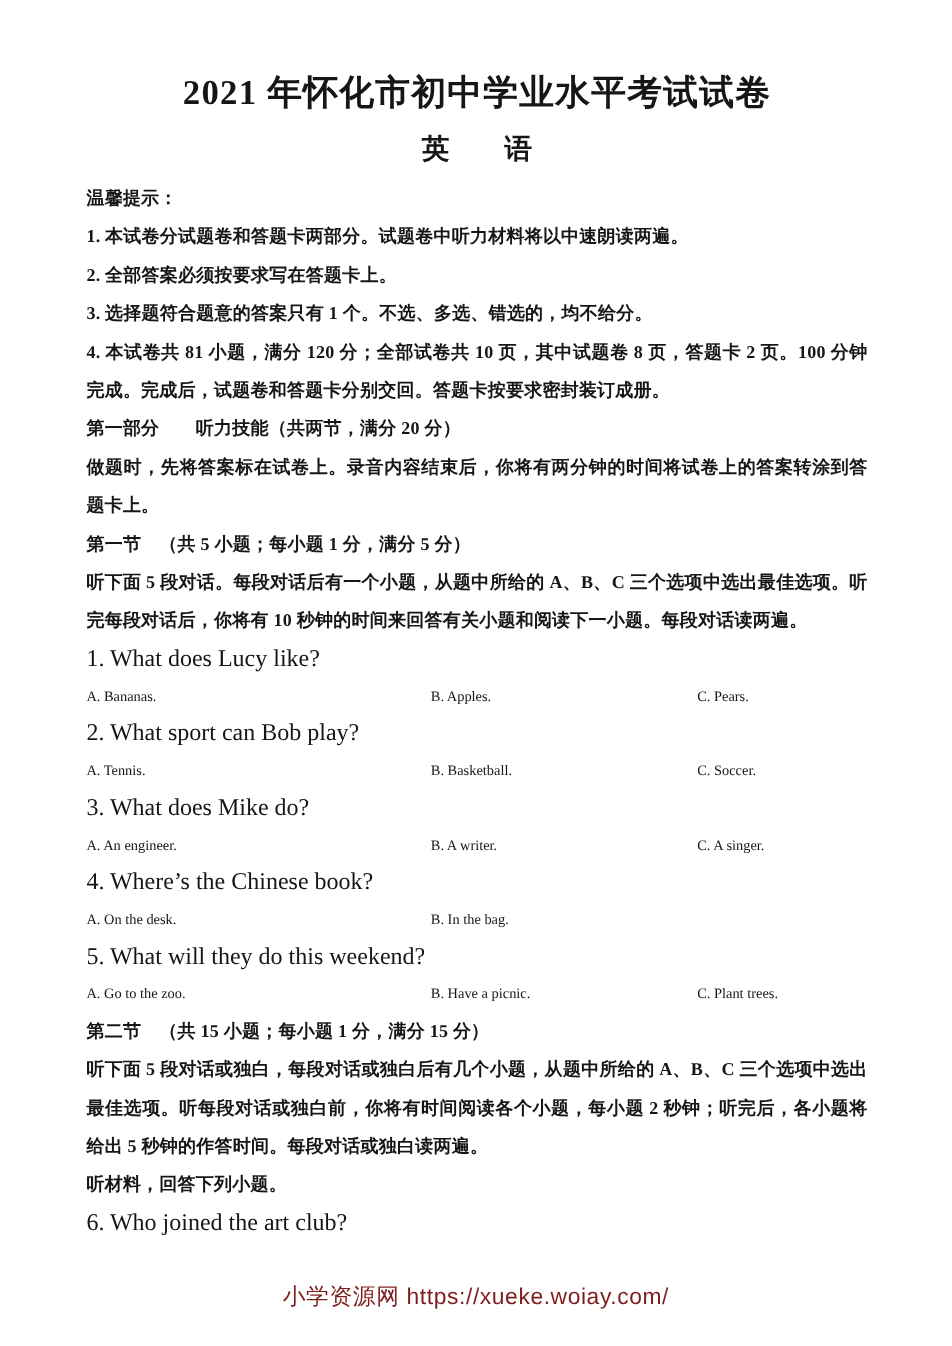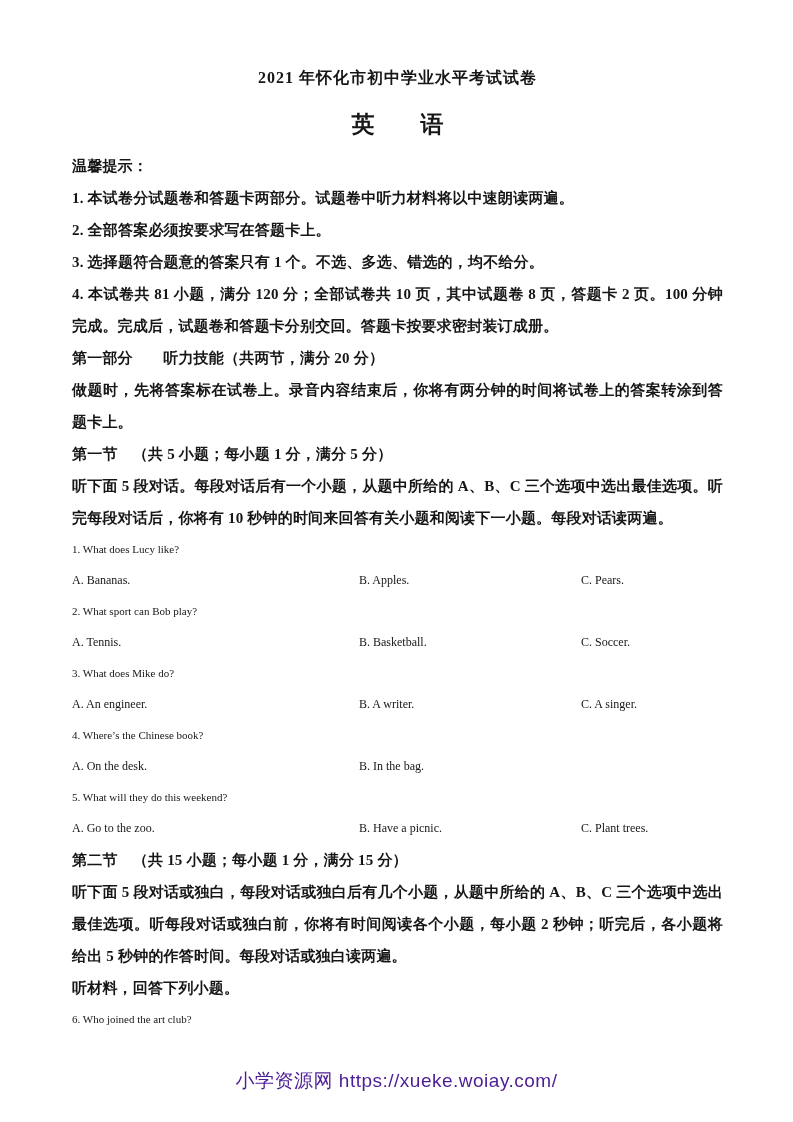--- a/index.html
+++ b/index.html
@@ -22,7 +22,7 @@
   .doc-title {
     margin: 0;
     text-align: center;
-    font-size: 16px;
+    font-size: 29px;
     font-weight: 700;
     line-height: 36px;
     letter-spacing: 1px;

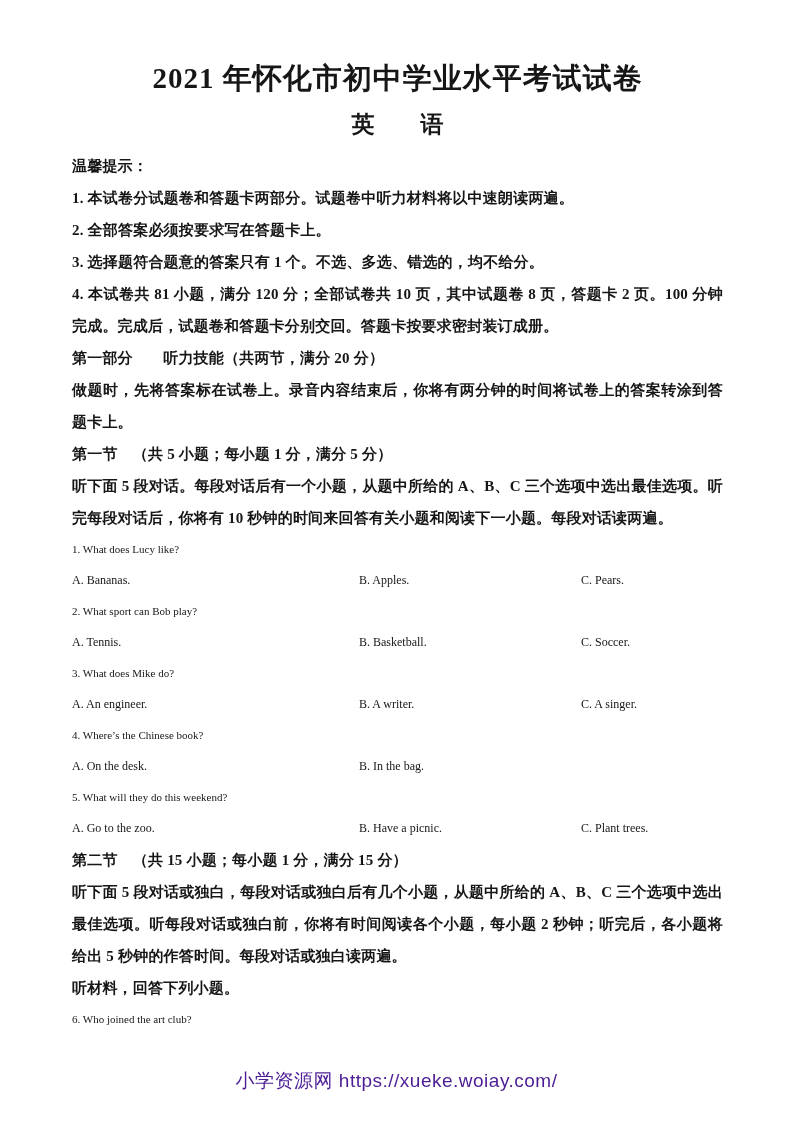--- a/index.html
+++ b/index.html
@@ -44,7 +44,7 @@
   }
   .en {
     margin: 0;
-    font-size: 11px;
+    font-size: 20px;
     font-weight: 400;
     line-height: 31px;
   }

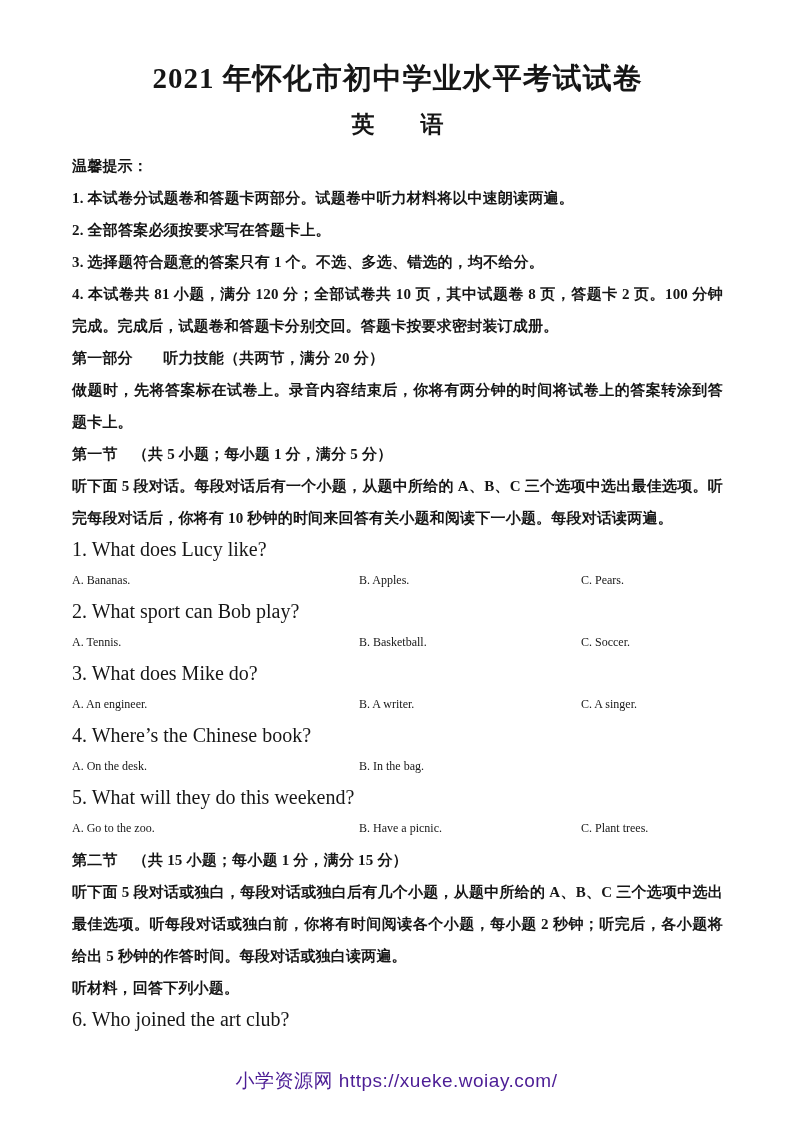--- a/index.html
+++ b/index.html
@@ -67,7 +67,7 @@
     font-family: "Liberation Sans", "DejaVu Sans", sans-serif;
     font-size: 19px;
     font-weight: 400;
-    color: #4c1d95;
+    color: #7f1d1d;
     letter-spacing: 0.5px;
   }
 </style>

